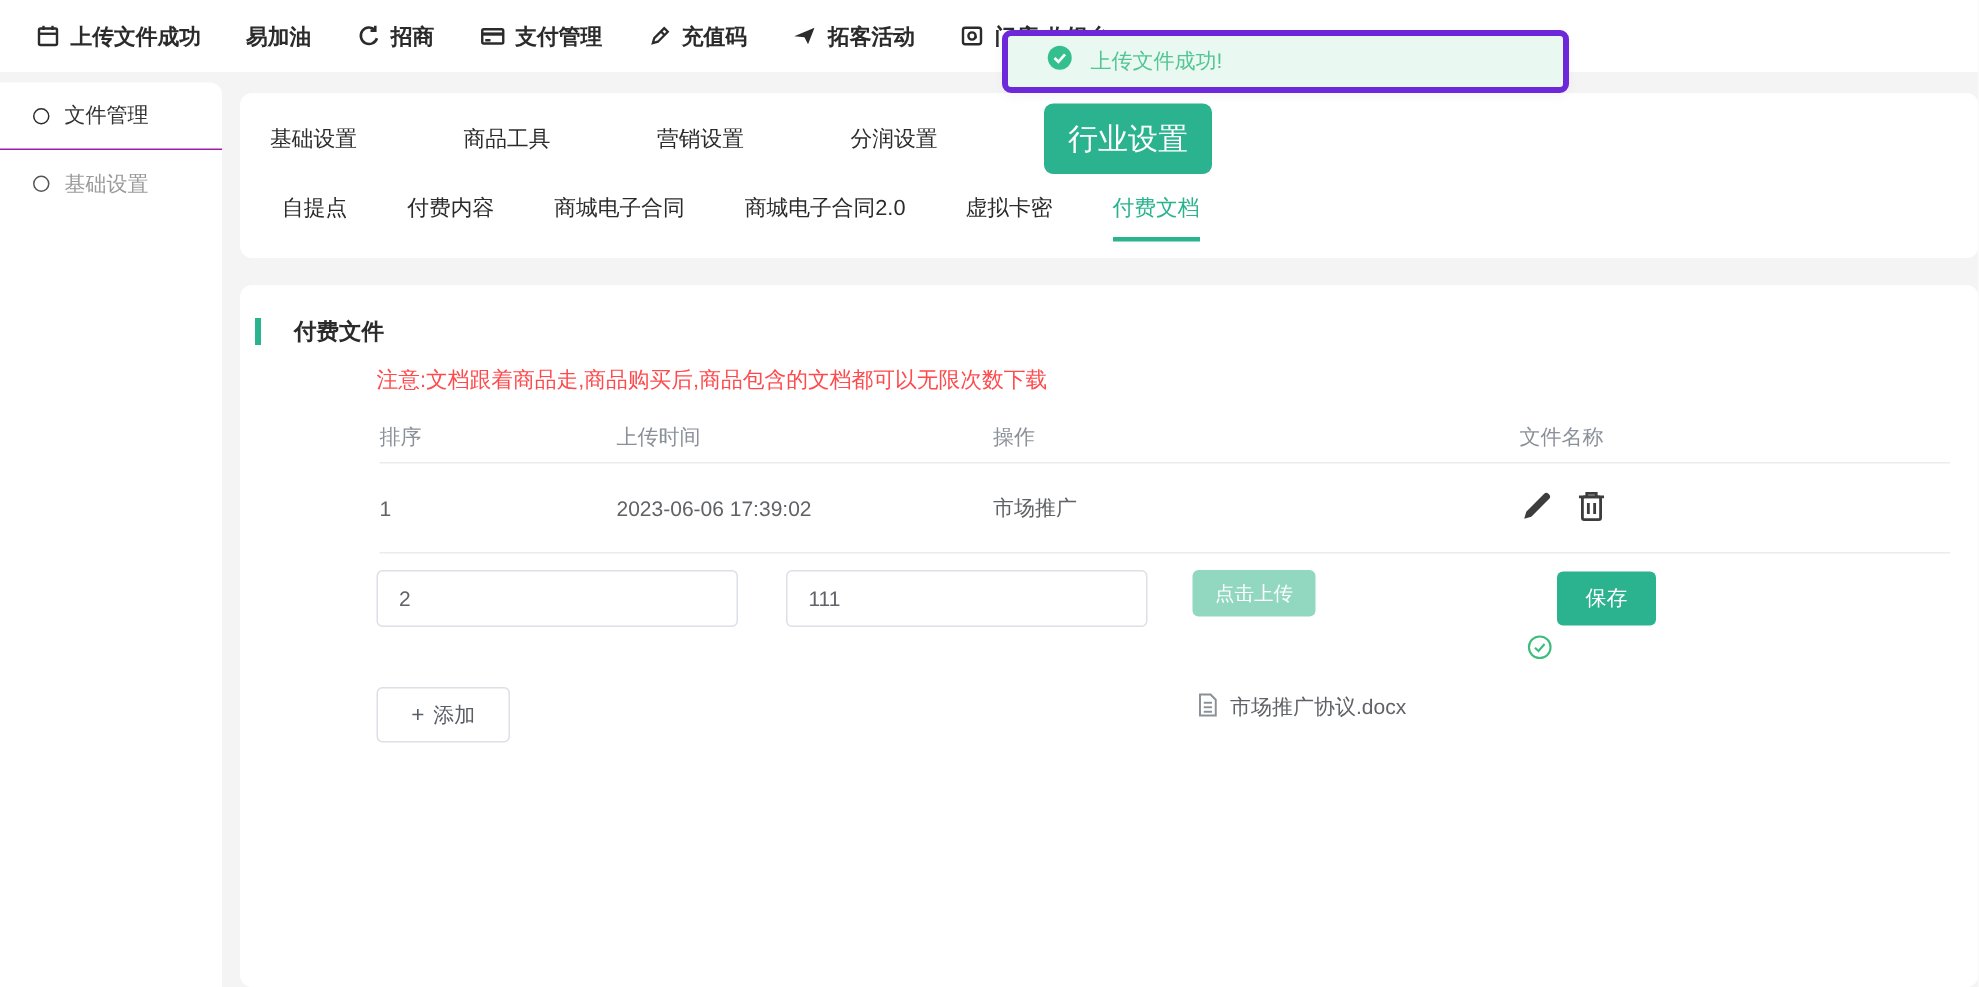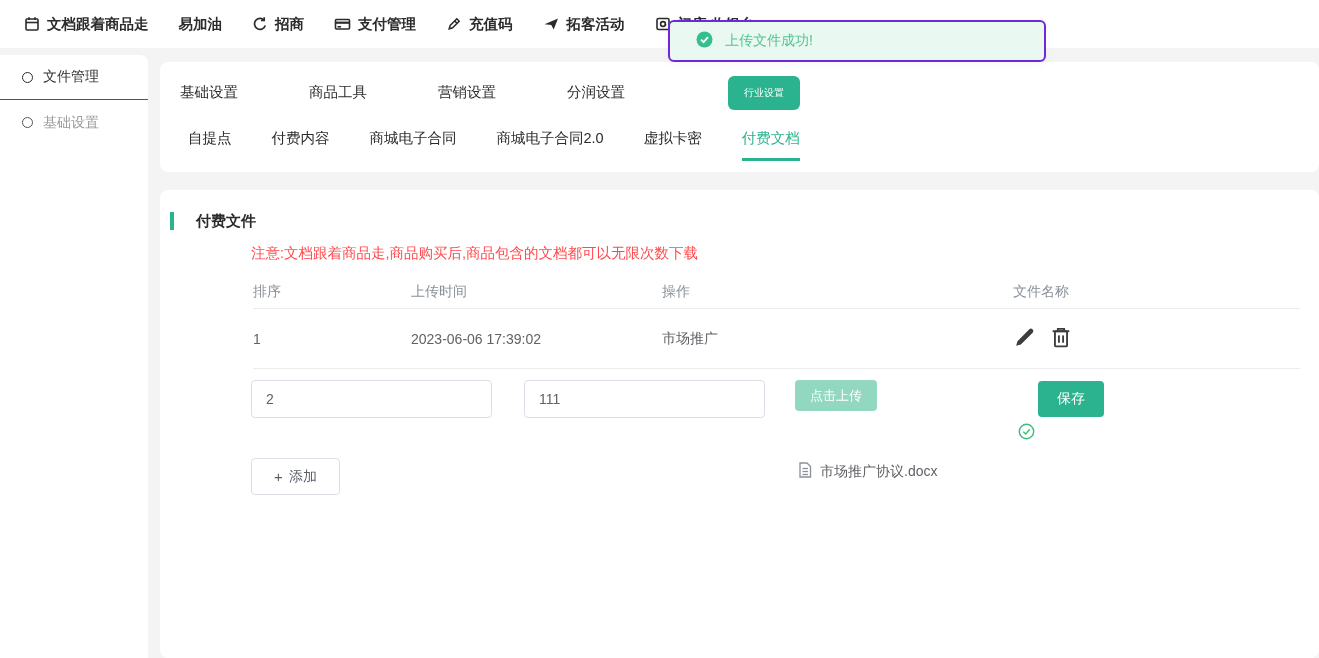--- a/index.html
+++ b/index.html
@@ -126,7 +126,7 @@
           <line x1="11" y1="1.2" x2="11" y2="4"></line>
         </svg>
       </span>
-    <span>文档跟着商品走</span>
+    <span>上传文件成功</span>
   </div>
   <div class="nav-item">
     <span>易加油</span>

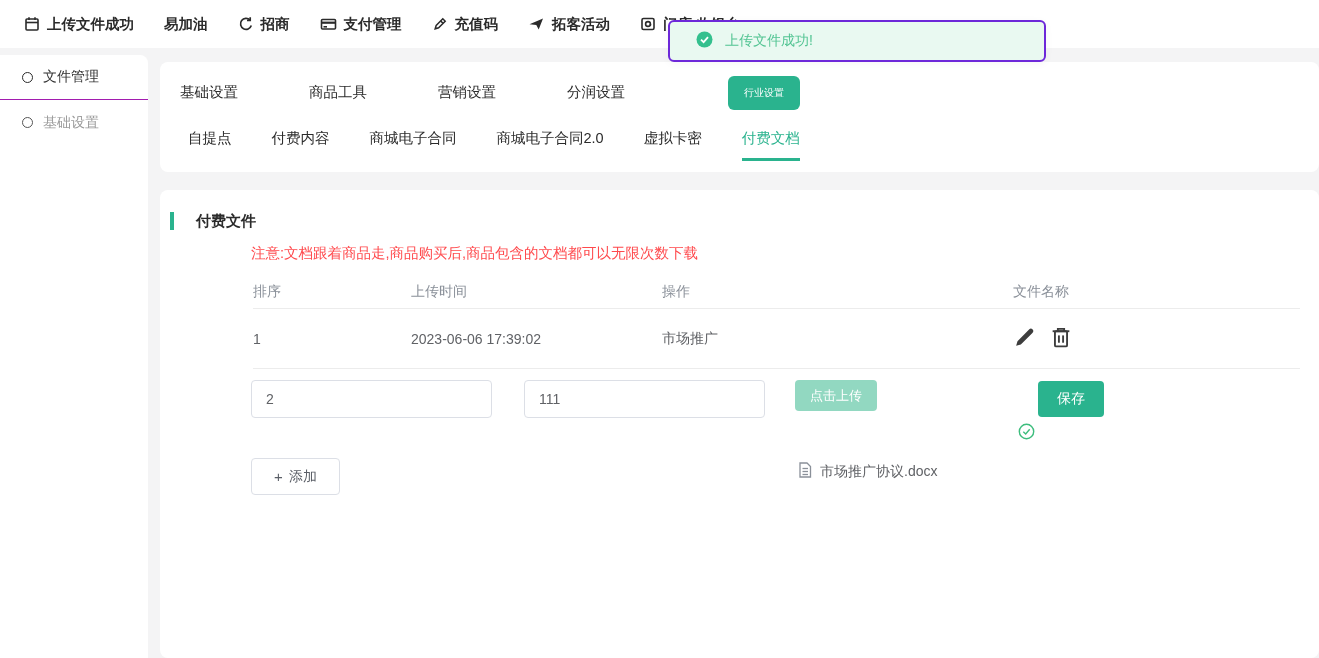--- a/index.html
+++ b/index.html
@@ -24,7 +24,7 @@
   
   .toast {
     position: absolute; left: 668px; top: 20px; width: 378px; height: 42px;
-    background: #e9f9f1; border: 2px solid #6d28d9; border-radius: 6px;
+    background: #e9f9f1; border: 4px solid #6d28d9; border-radius: 6px;
     display: flex; align-items: center; padding-left: 26px; gap: 12px;
     z-index: 20; box-shadow: 0 2px 8px rgba(0,0,0,0.04);
   }

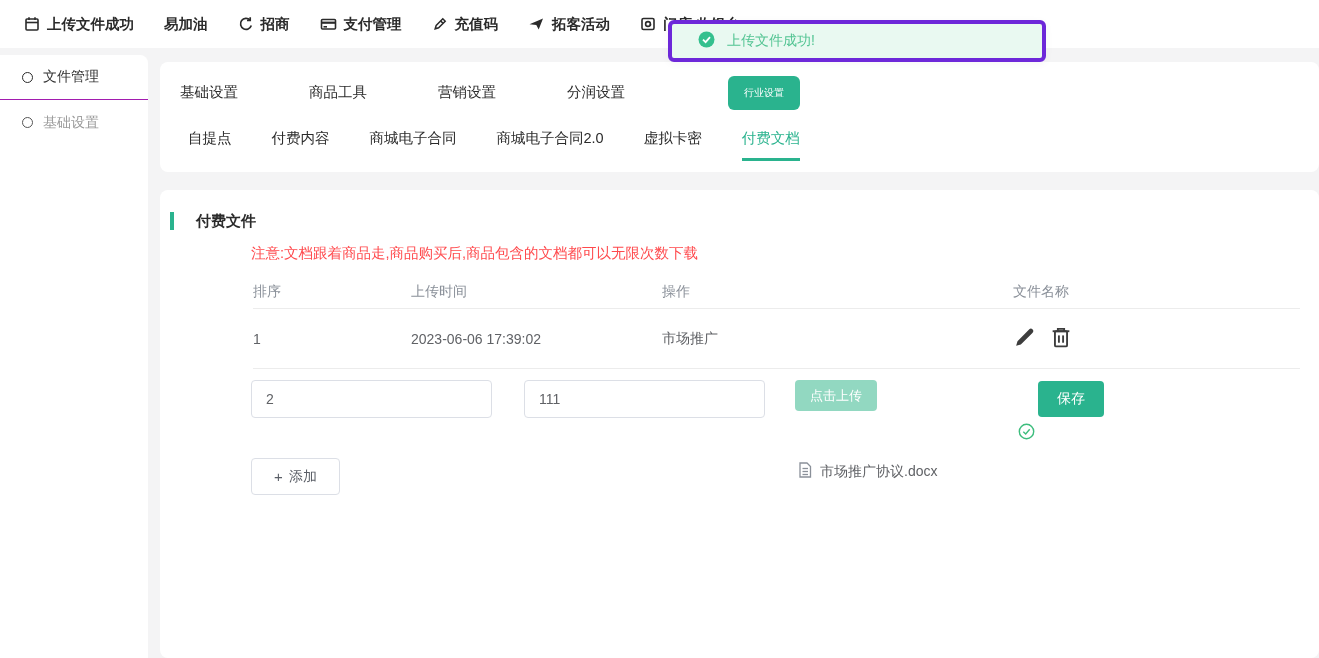--- a/index.html
+++ b/index.html
@@ -52,7 +52,7 @@
   .main-tab { font-size: 14.5px; color: #2b2b2b; cursor: pointer; white-space: nowrap; }
   .main-tab.active {
     background: #2ab38e; color: #ffffff; padding: 10px 16px;
-    border-radius: 6px; font-size: 10px; margin-left: 32px;
+    border-radius: 6px; font-size: 20px;
   }
   .sub-tabs { display: flex; align-items: flex-start; gap: 40px; padding: 18px 0 0 28px; }
   .sub-tab { font-size: 14.5px; color: #2b2b2b; cursor: pointer; white-space: nowrap;

